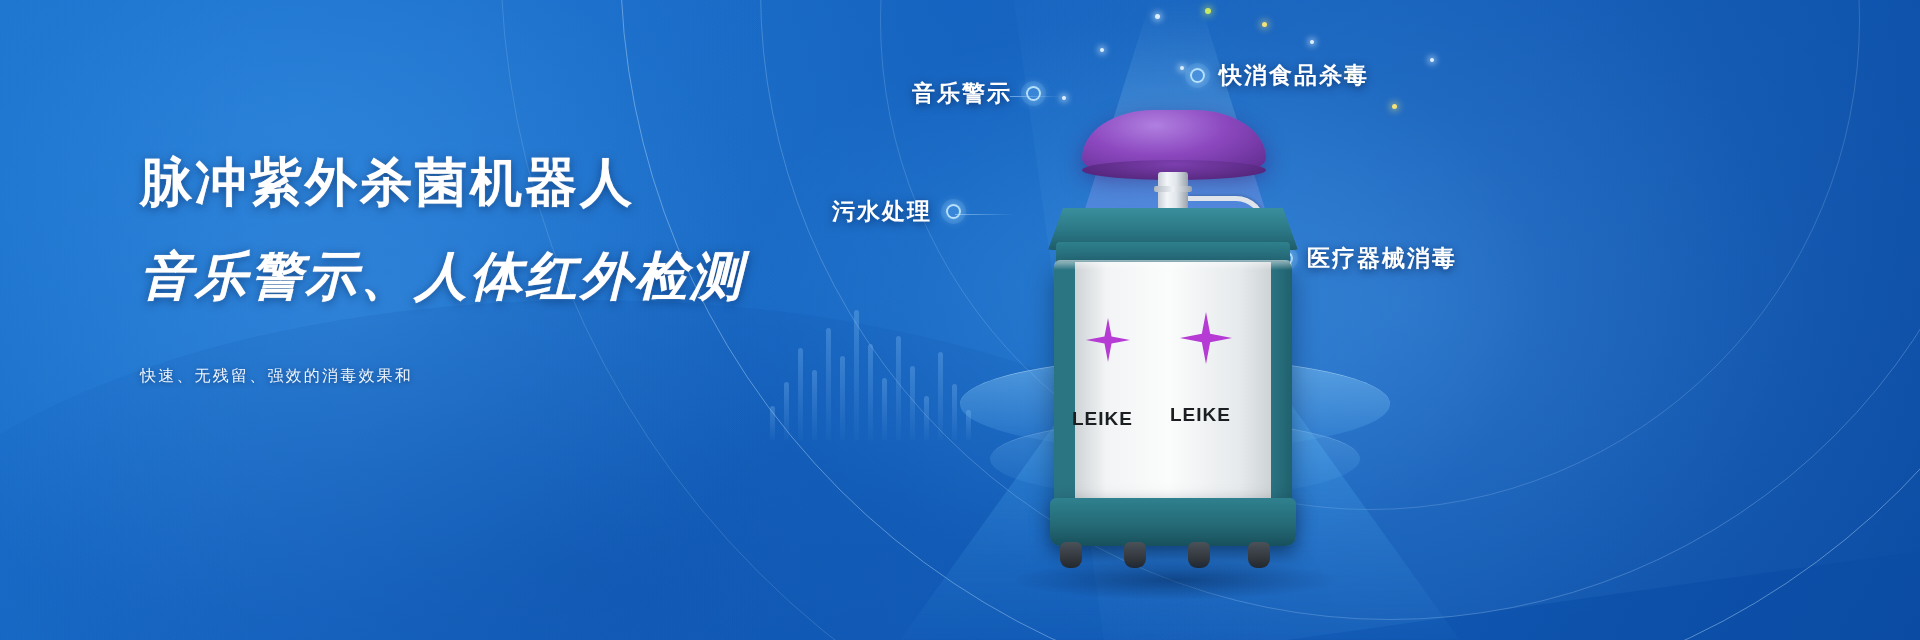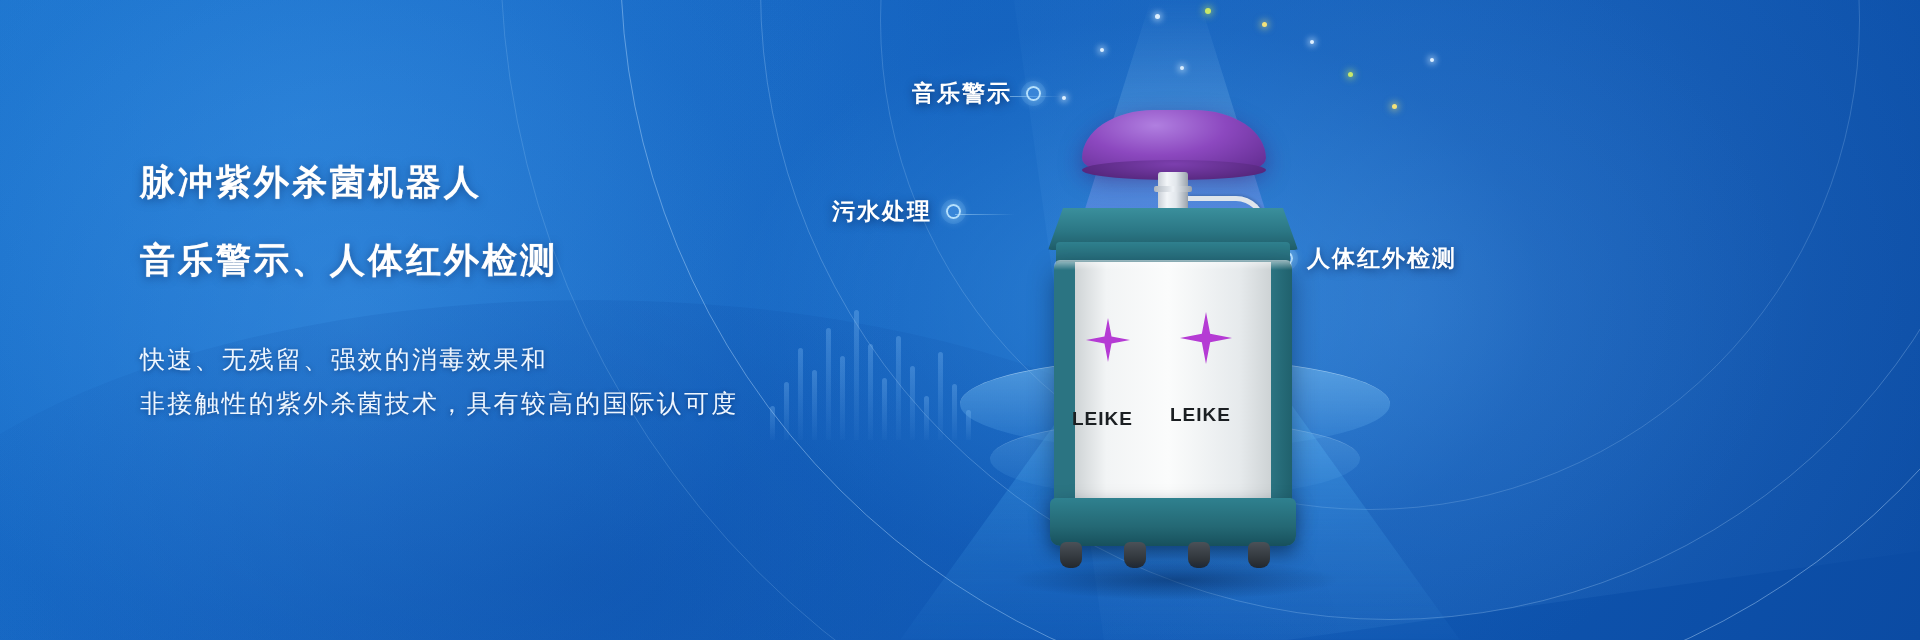--- a/index.html
+++ b/index.html
@@ -267,6 +267,10 @@
     <span class="node"></span>
   </div>
 
+  <div class="callout c-food">
+    <span class="txt">快消食品杀毒</span>
+    <span class="node"></span>
+  </div>
 
   <div class="callout c-air">
     <span class="txt">污水处理</span>

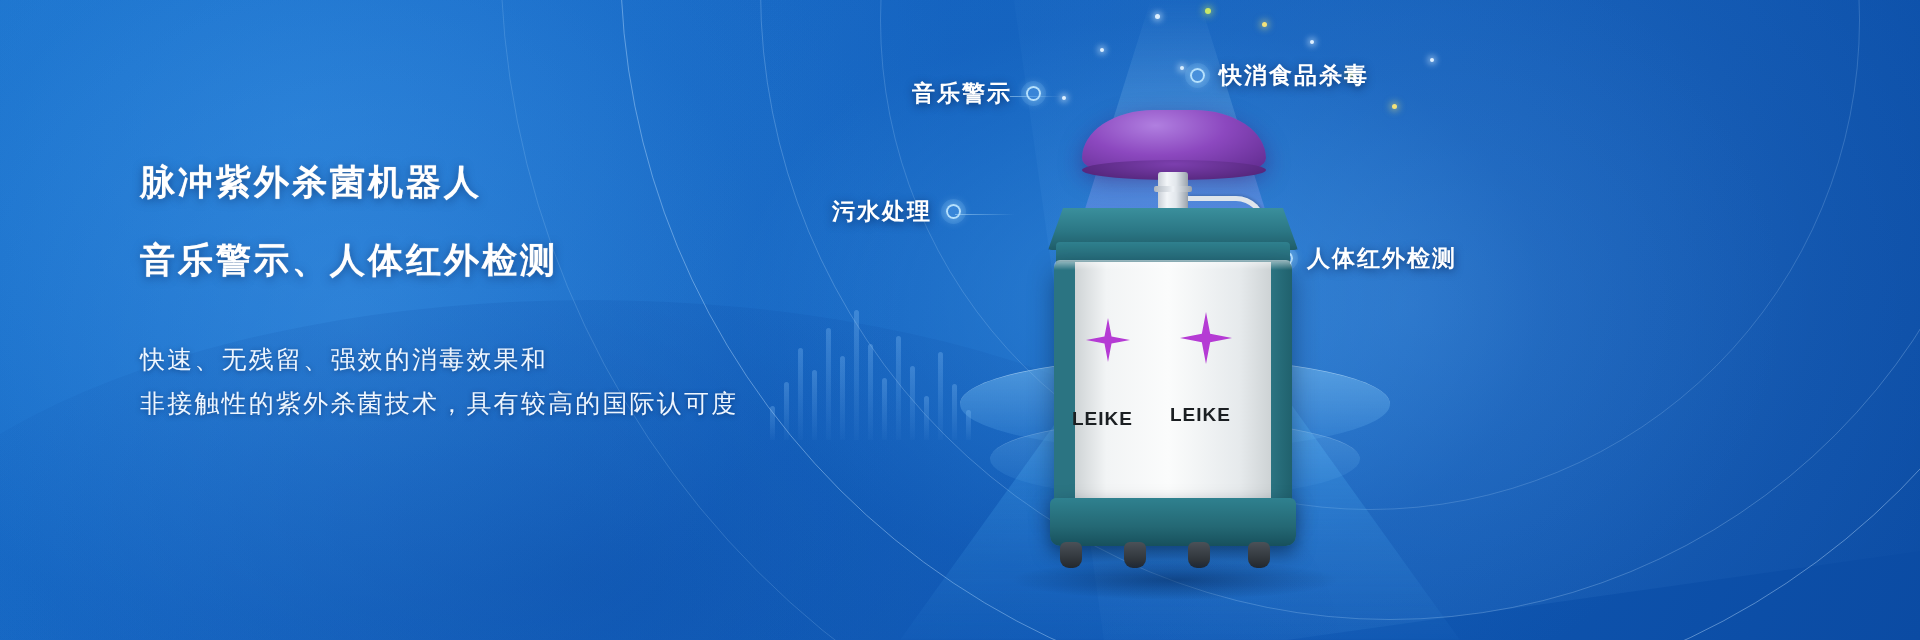--- a/index.html
+++ b/index.html
@@ -63,7 +63,7 @@
   .copy { position:absolute; left:140px; top:146px; width:700px; }
   .headline {
     font-family:"Liberation Serif","DejaVu Serif",serif;
-    font-size:35px; line-height:74px; font-weight:700; color:#ffffff;
+    font-size:52px; line-height:74px; font-weight:700; color:#ffffff;
     letter-spacing:3px; white-space:nowrap;
     text-shadow:0 2px 10px rgba(0,30,80,.55), 0 0 1px rgba(255,255,255,.9);
   }

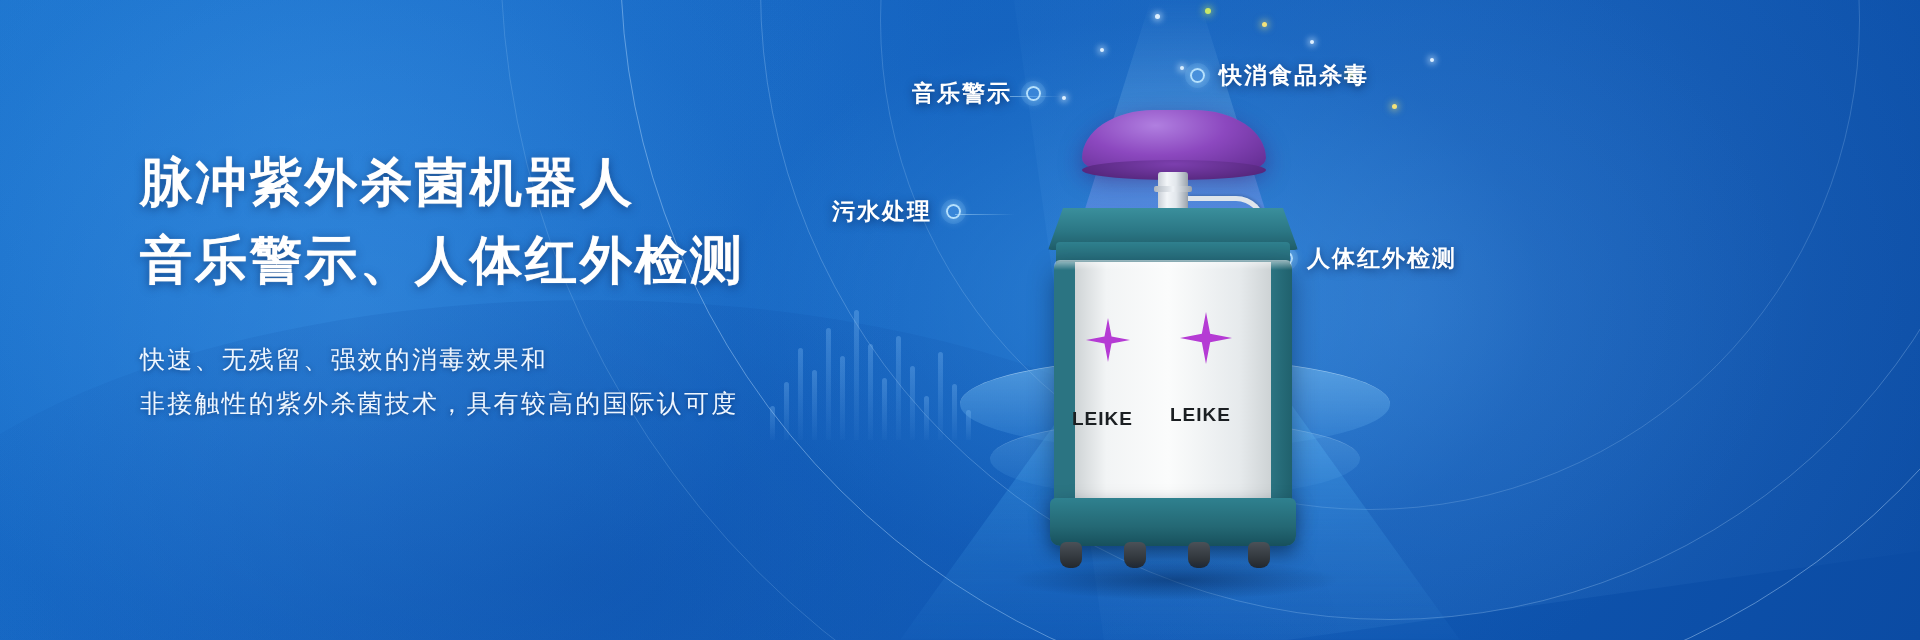--- a/index.html
+++ b/index.html
@@ -67,7 +67,7 @@
     letter-spacing:3px; white-space:nowrap;
     text-shadow:0 2px 10px rgba(0,30,80,.55), 0 0 1px rgba(255,255,255,.9);
   }
-  .headline.l2 { margin-top:4px; }
+  .headline.l2 { margin-top:20px;font-style:italic; }
   .body { margin-top:40px; }
   .body p {
     font-family:"Liberation Serif","DejaVu Serif",serif;

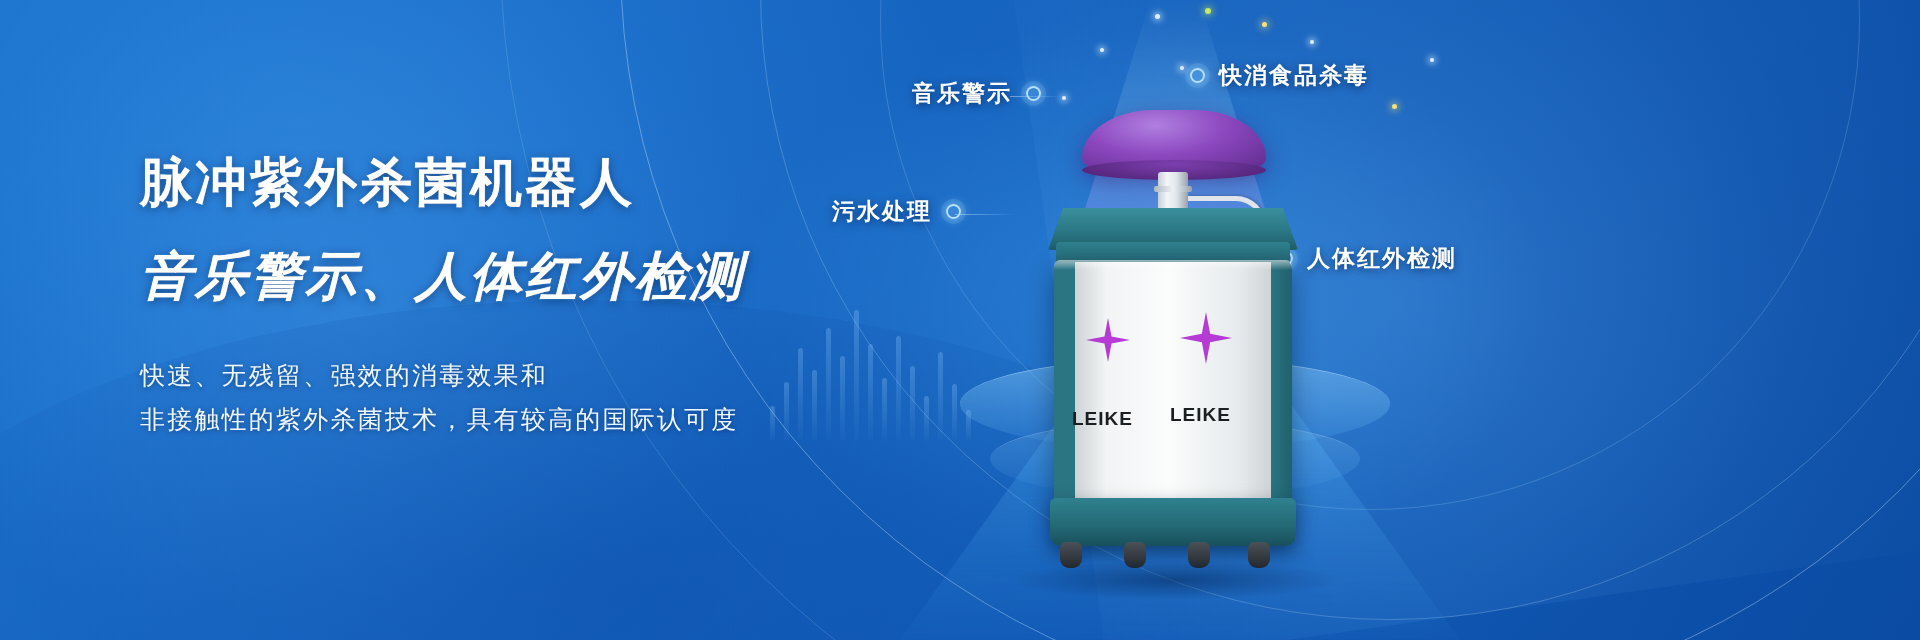--- a/index.html
+++ b/index.html
@@ -278,7 +278,7 @@
   </div>
 
   <div class="callout c-medical">
-    <span class="txt">人体红外检测</span>
+    <span class="txt">医疗器械消毒</span>
     <span class="node"></span>
   </div>
 

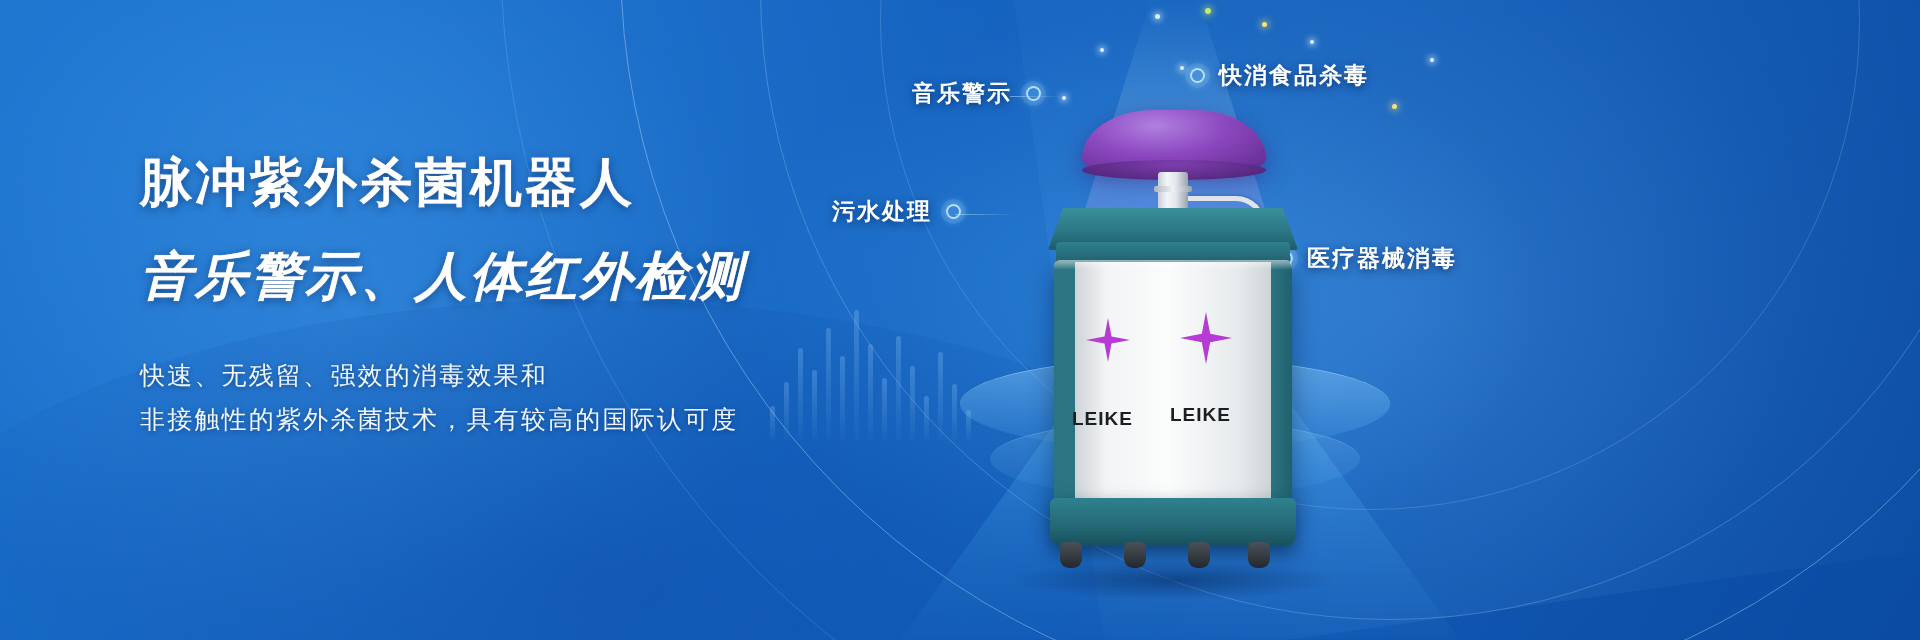--- a/index.html
+++ b/index.html
@@ -71,7 +71,7 @@
   .body { margin-top:40px; }
   .body p {
     font-family:"Liberation Serif","DejaVu Serif",serif;
-    font-size:25px; line-height:44px; color:#eef6ff; letter-spacing:2.2px;
+    font-size:16px; line-height:44px; color:#eef6ff; letter-spacing:2.2px;
     white-space:nowrap; text-shadow:0 1px 5px rgba(0,25,70,.5);
   }
 

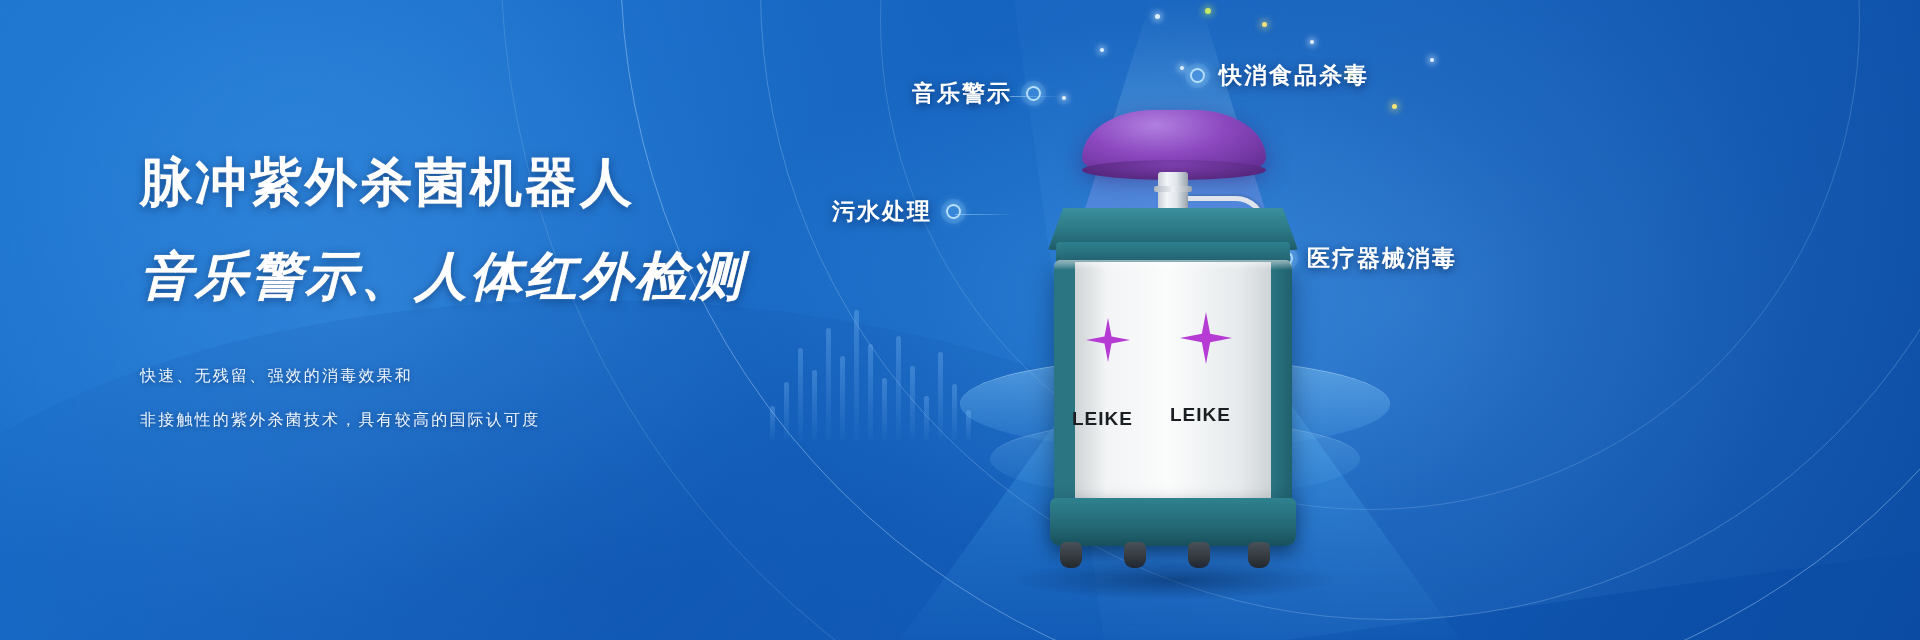--- a/index.html
+++ b/index.html
@@ -258,7 +258,6 @@
     <div class="headline l2">音乐警示、人体红外检测</div>
     <div class="body">
       <p>快速、无残留、强效的消毒效果和</p>
-      <p>非接触性的紫外杀菌技术，具有较高的国际认可度</p>
     </div>
   </section>
 

